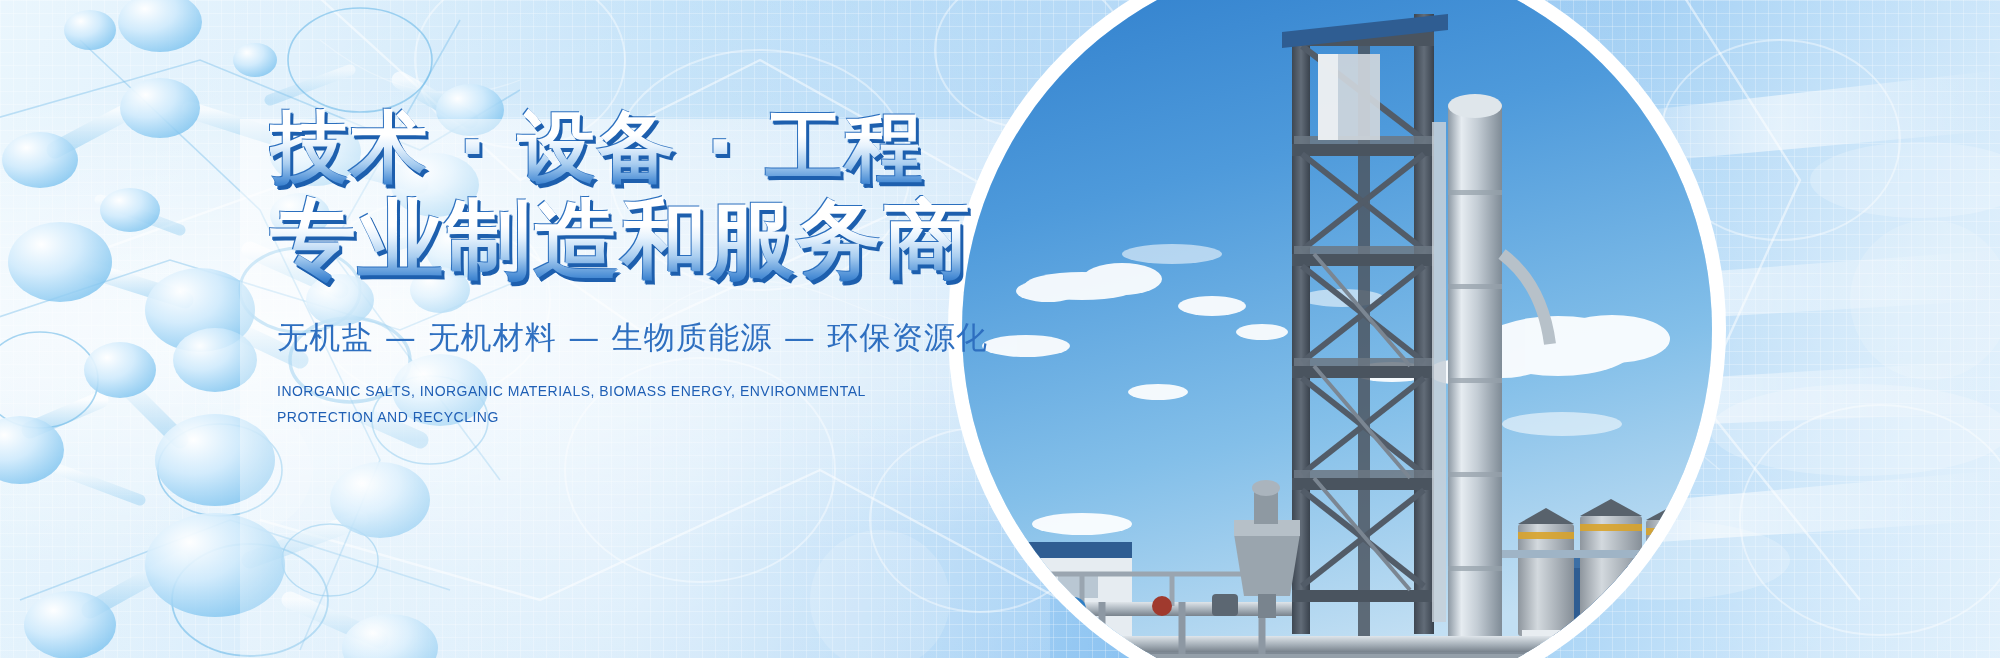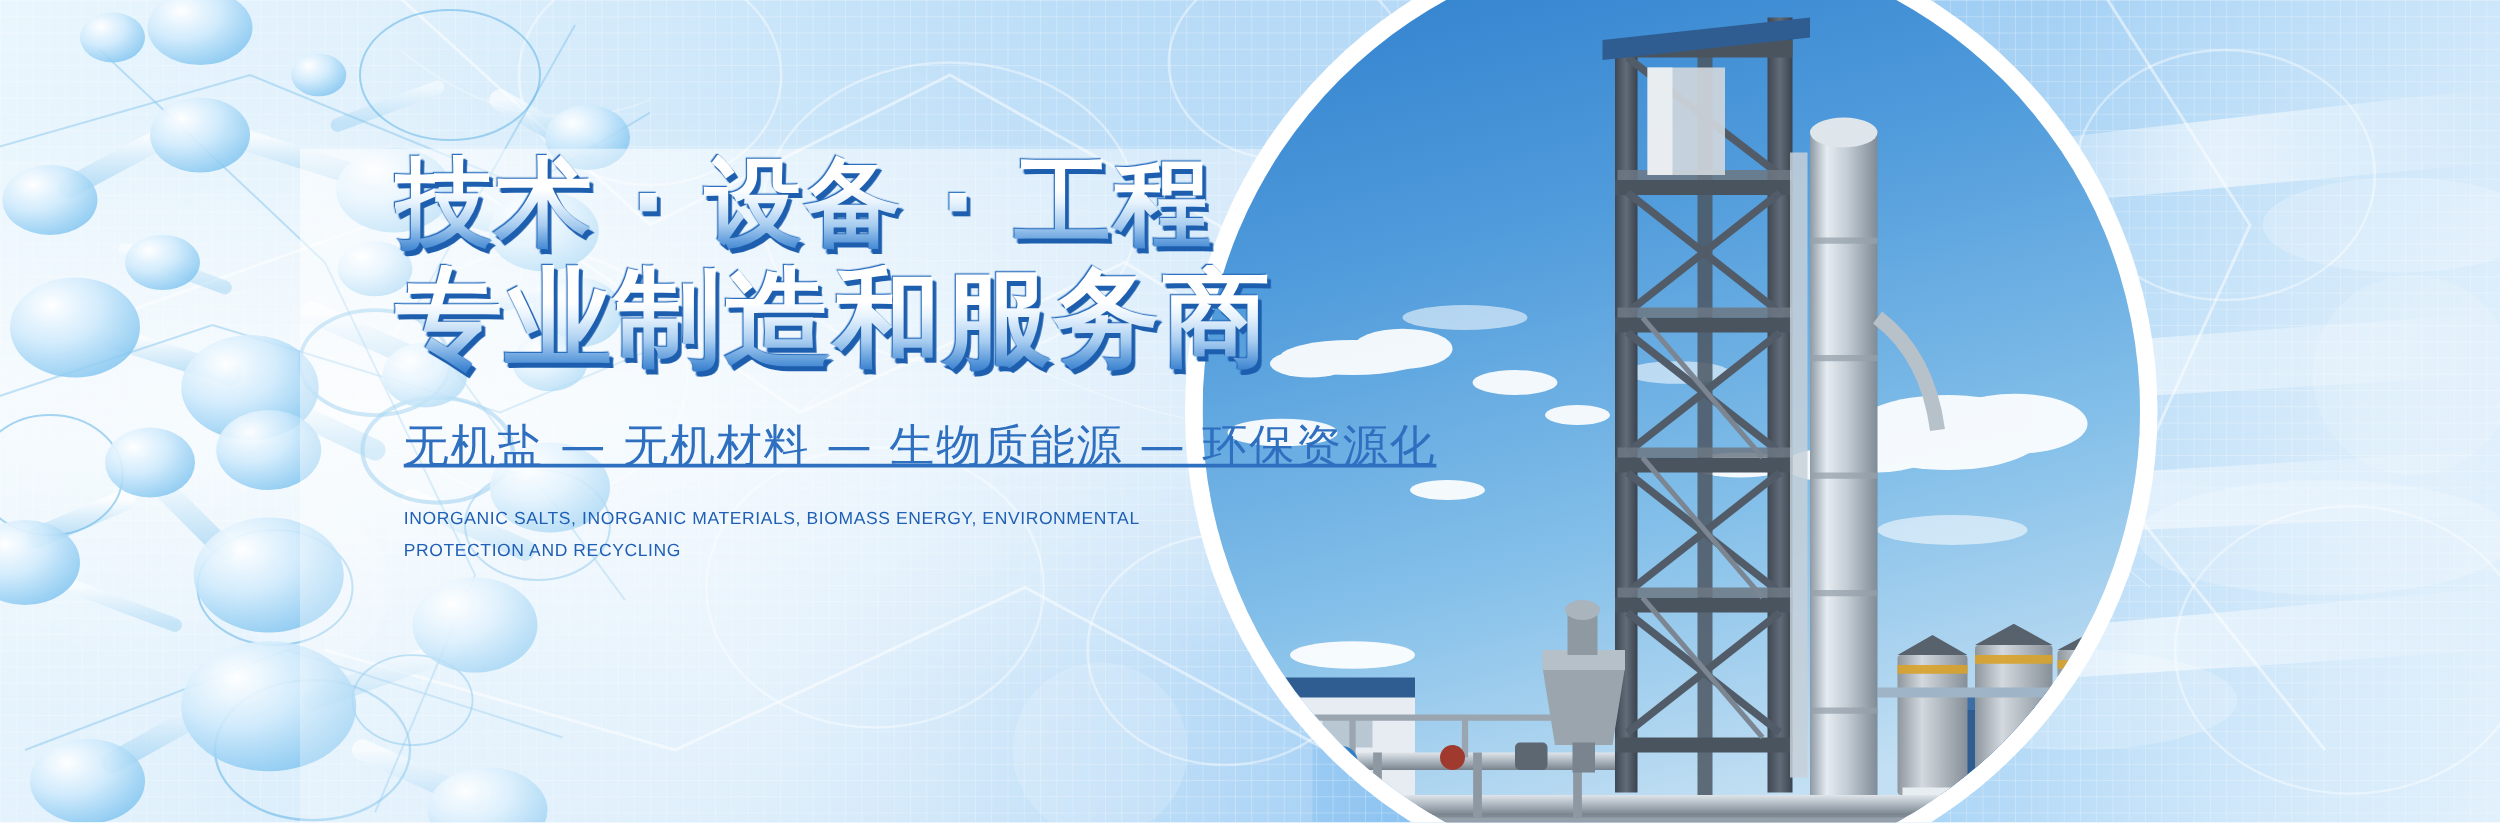--- a/index.html
+++ b/index.html
@@ -44,7 +44,7 @@
   }
 
   
-  .copy{position:absolute;left:270px;top:124px;width:760px;margin-left:46px;}
+  .copy{position:absolute;left:270px;top:108px;width:760px;}
   .headline{
     font-family:"DejaVu Sans","Liberation Sans",sans-serif;
     font-weight:bold;

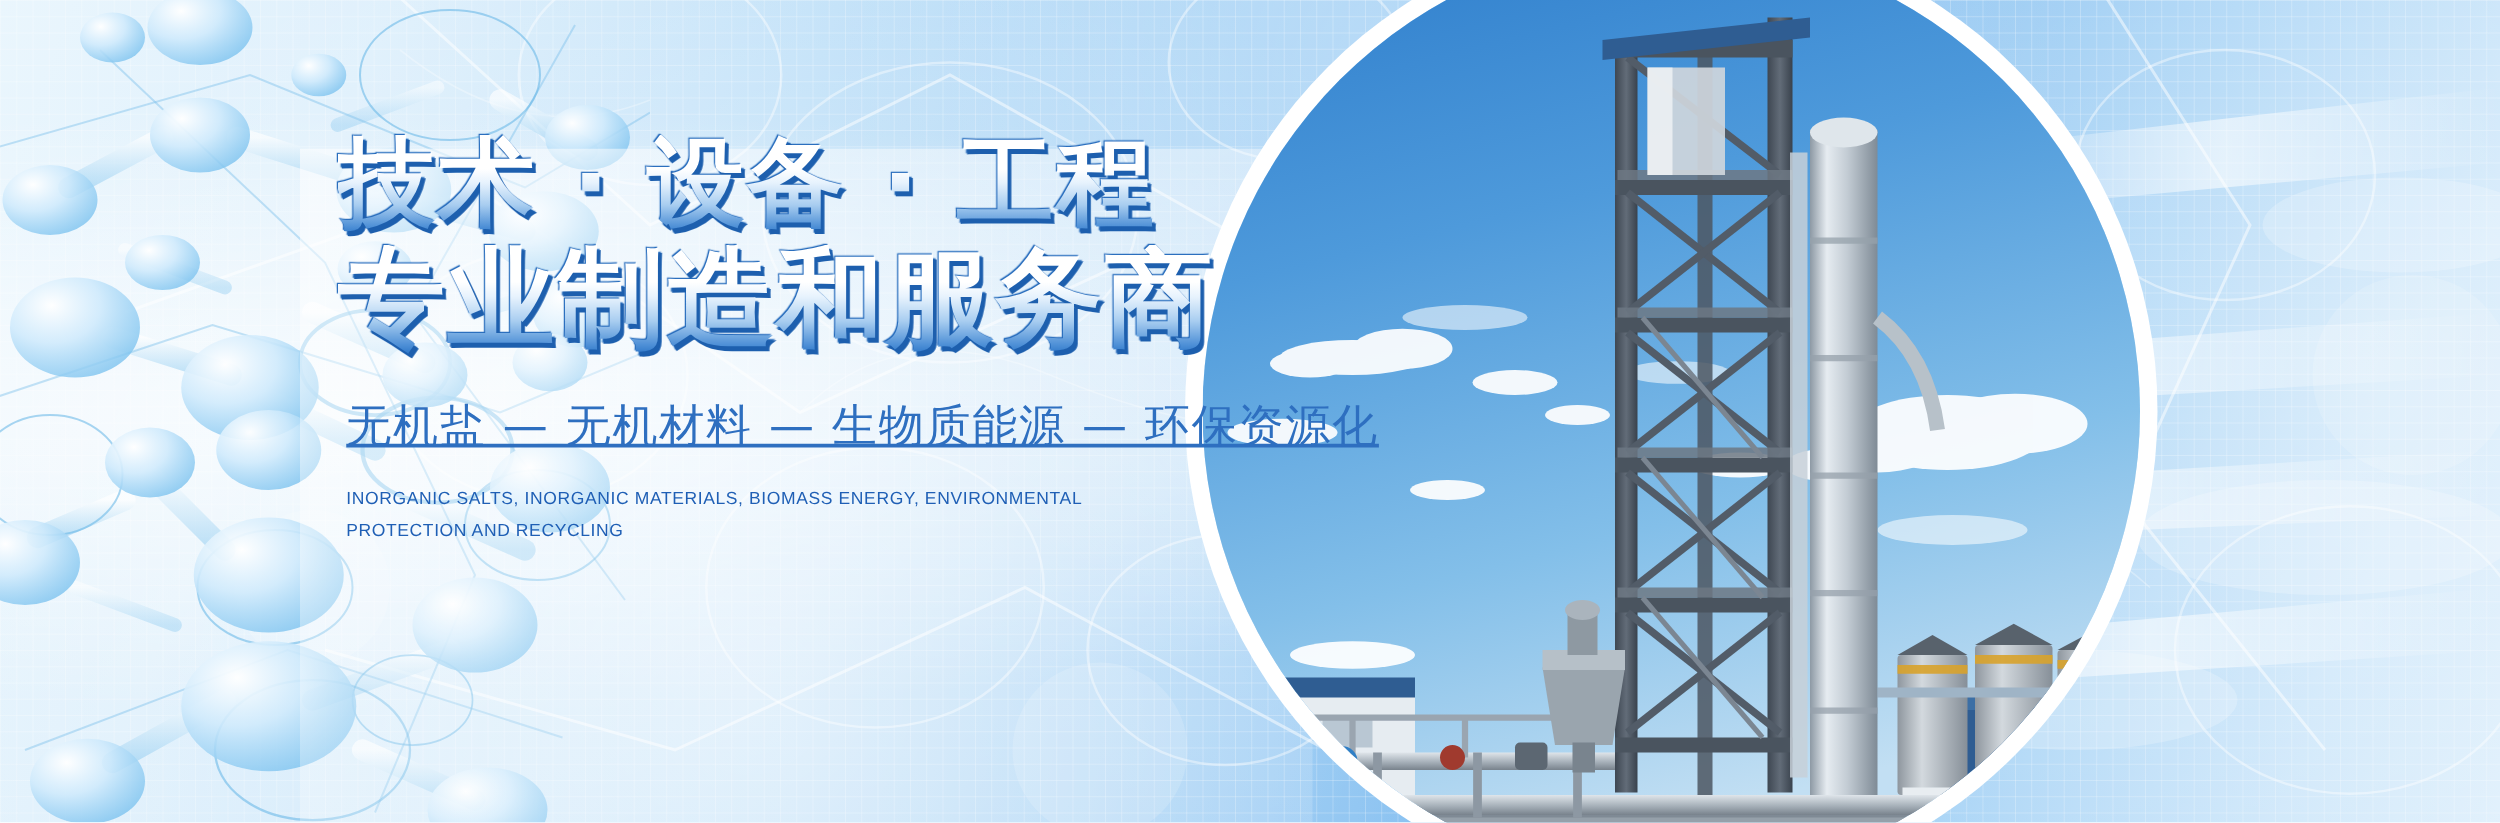--- a/index.html
+++ b/index.html
@@ -66,12 +66,11 @@
   
   .sub-cn{
     margin:34px 0 0 7px;
-    font-size:36px;
+    font-size:31px;
     color:#2e6fc0;
     letter-spacing:.04em;
     white-space:nowrap;
     font-family:"DejaVu Sans","Liberation Sans",sans-serif;
-    text-decoration:underline;
   }
   .sub-en{
     margin:20px 0 0 7px;

